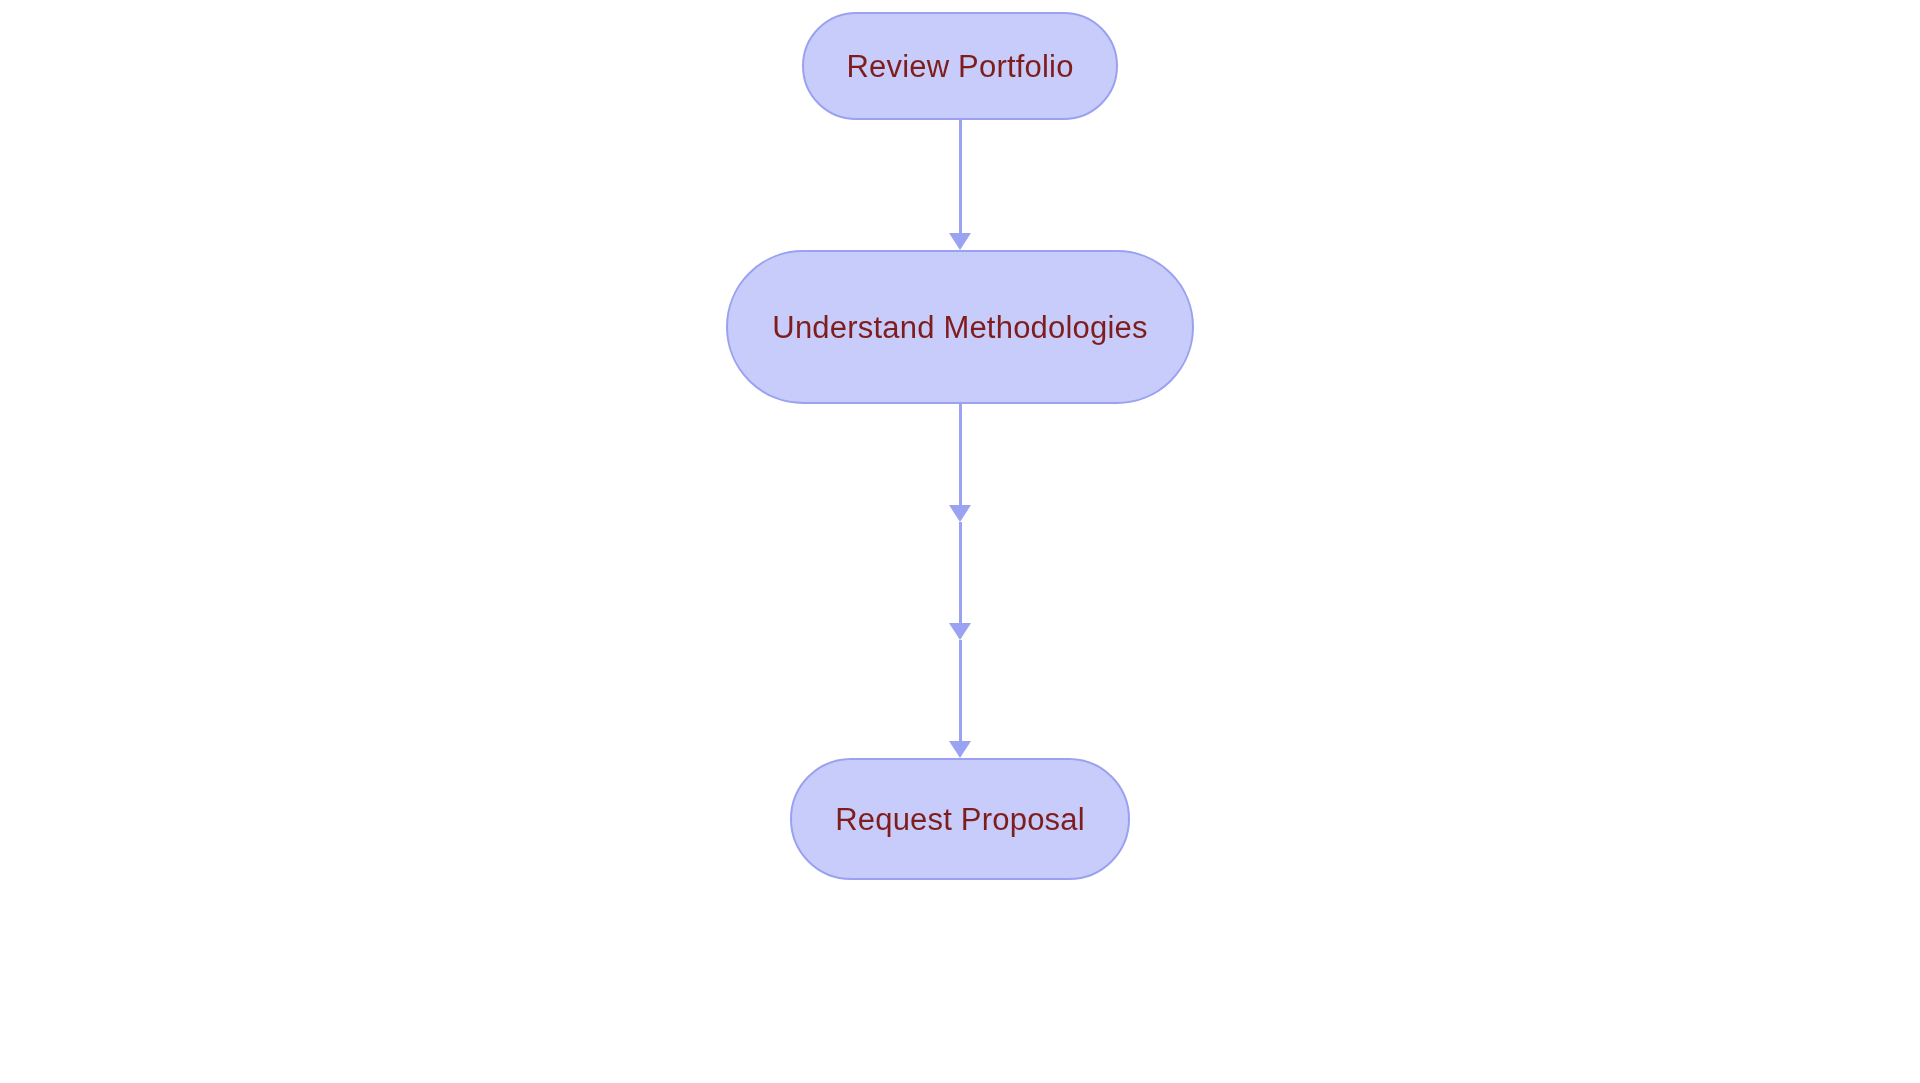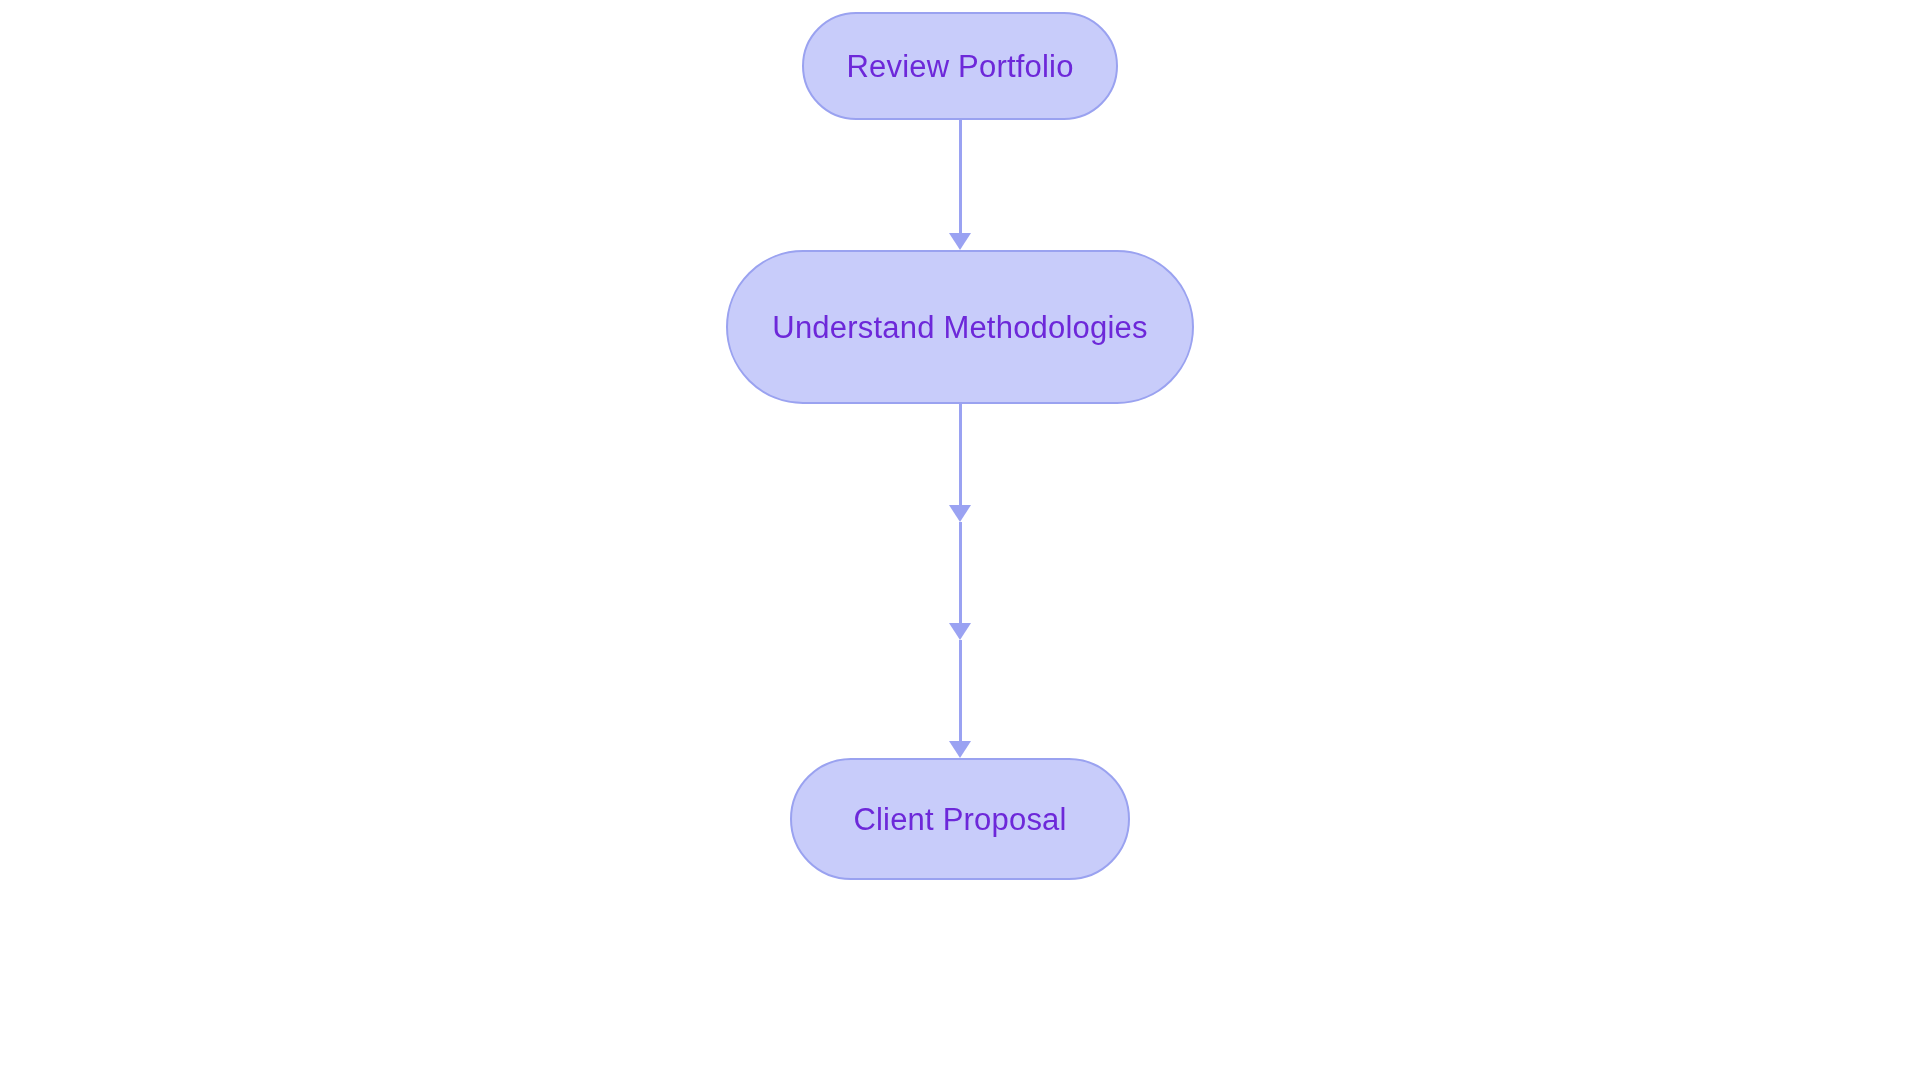--- a/index.html
+++ b/index.html
@@ -38,7 +38,7 @@
     background: #c8ccfa;
     border: 2px solid #9aa2f0;
     border-radius: 999px;
-    color: #6d28d9;
+    color: #7f1d1d;
     display: flex;
     align-items: center;
     justify-content: center;

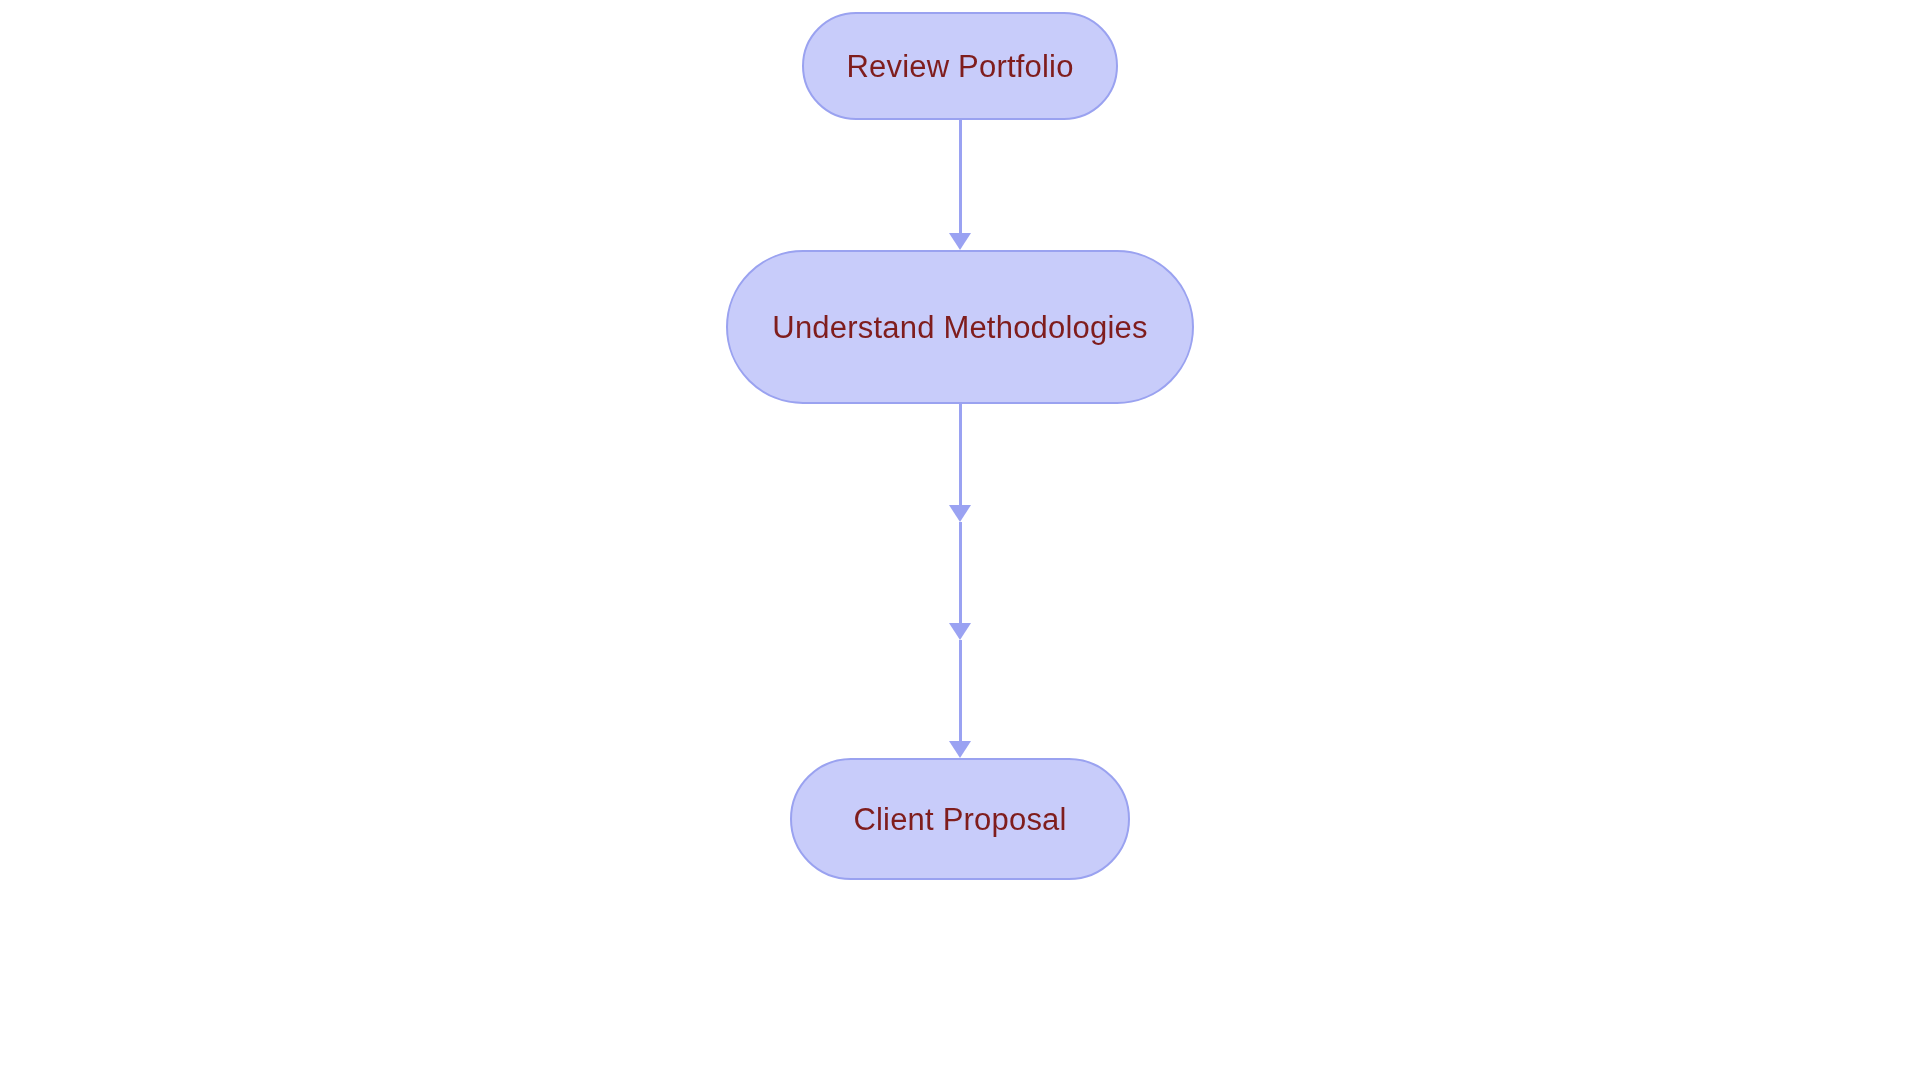--- a/index.html
+++ b/index.html
@@ -114,7 +114,7 @@
     </div>
 
     <div class="node" style="width:340px;height:122px;">
-      <span class="node-label">Client Proposal</span>
+      <span class="node-label">Request Proposal</span>
     </div>
 
   </div>

